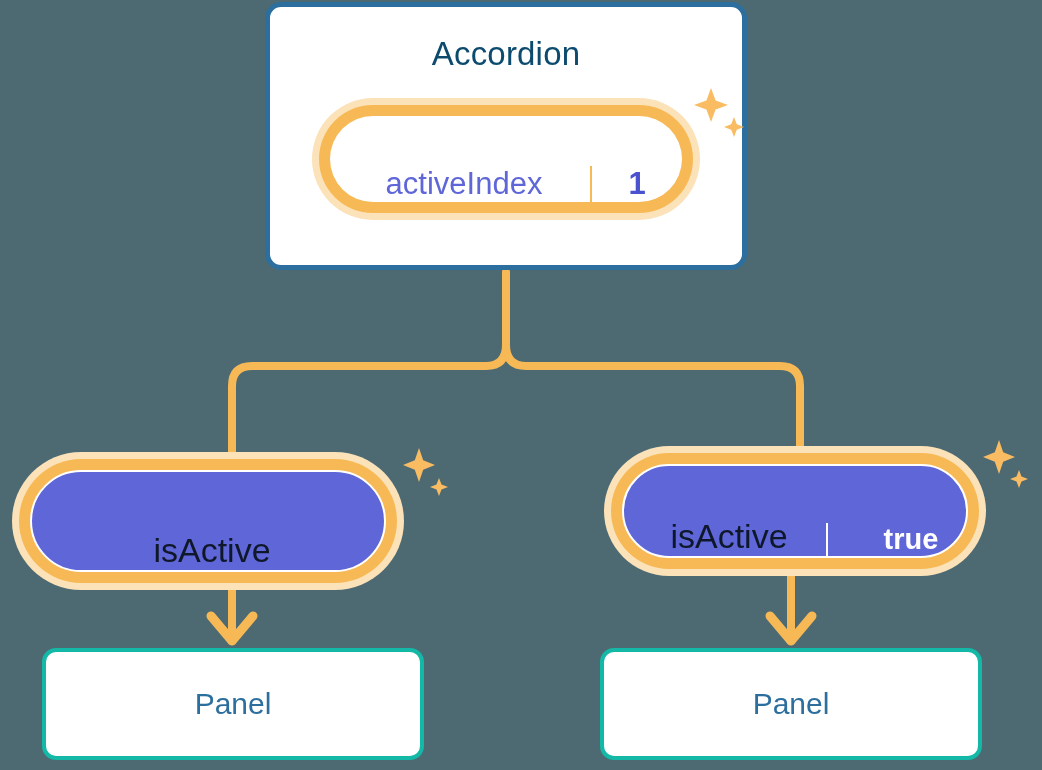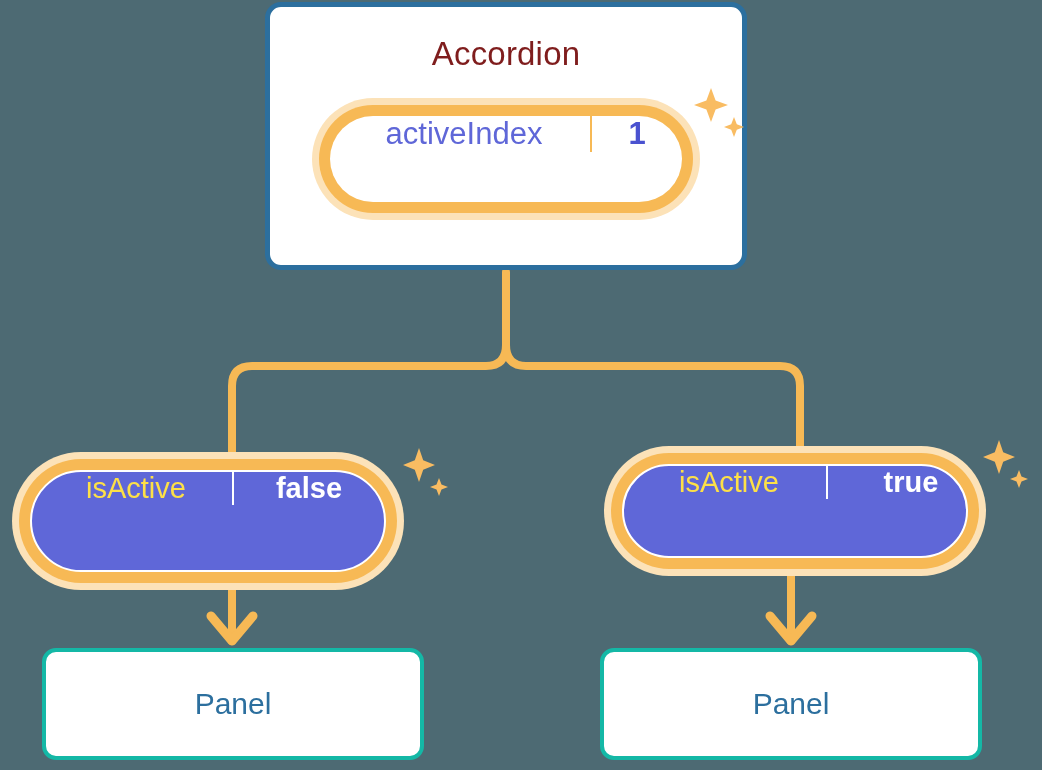--- a/index.html
+++ b/index.html
@@ -51,7 +51,7 @@
     right: 0;
     top: 28px;
     text-align: center;
-    color: #7f1d1d;
+    color: #0c4a6e;
     font-size: 33px;
     font-weight: 400;
     letter-spacing: 0.2px;

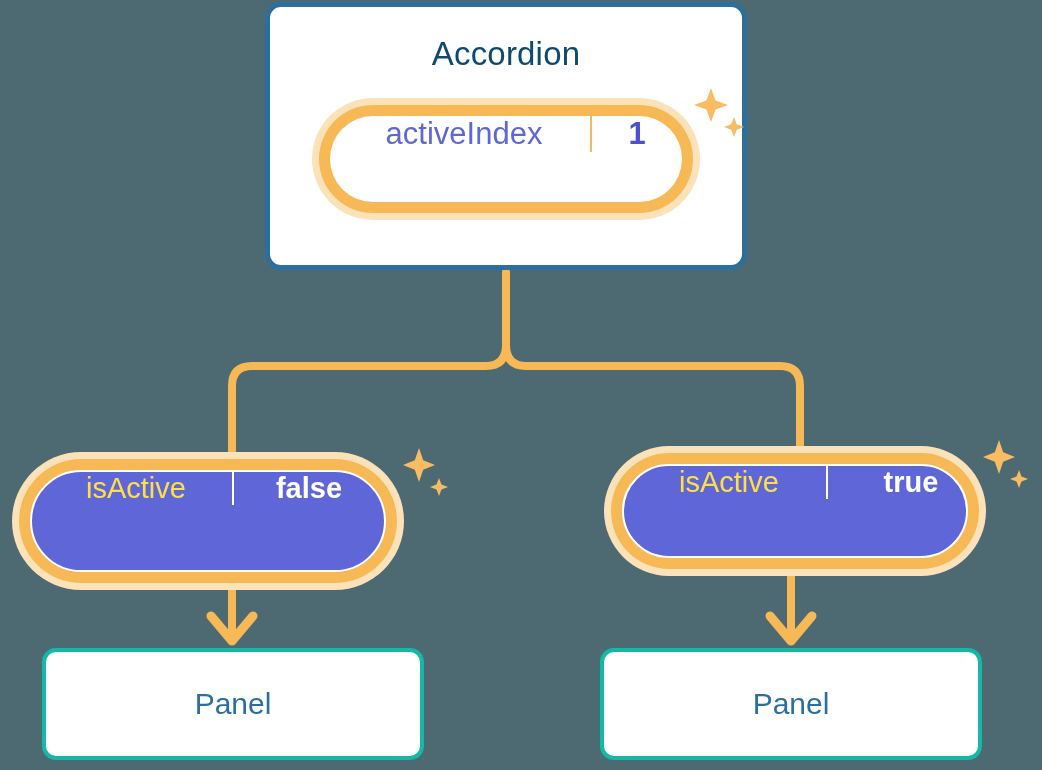--- a/index.html
+++ b/index.html
@@ -85,7 +85,7 @@
     right: 18px; bottom: 18px;
     border-radius: 999px;
     display: flex;
-    align-items: flex-start;
+    align-items: flex-end;
     overflow: hidden;
   }
   .pill-body.hollow { background: #ffffff; }

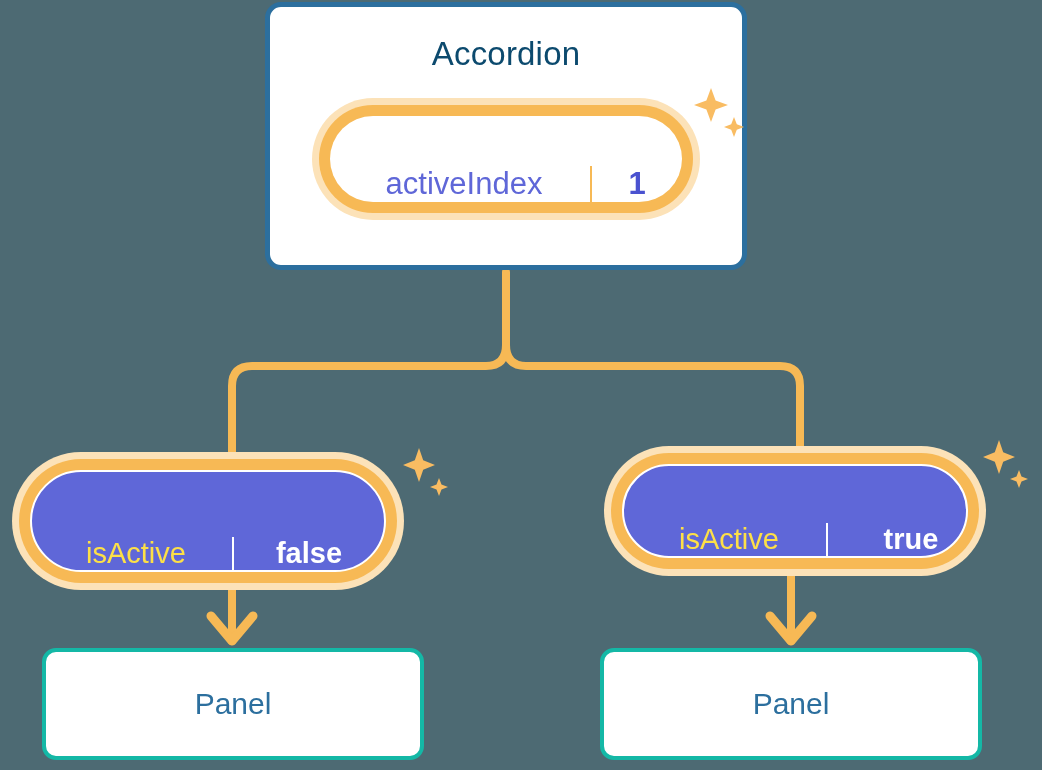--- a/index.html
+++ b/index.html
@@ -121,8 +121,8 @@
 
   
   .pill-filled .pill-key {
-    color: #fde047;
-    font-size: 29px;
+    color: #0f172a;
+    font-size: 34px;
     padding: 0 18px 0 26px;
   }
   .pill-filled .pill-val {

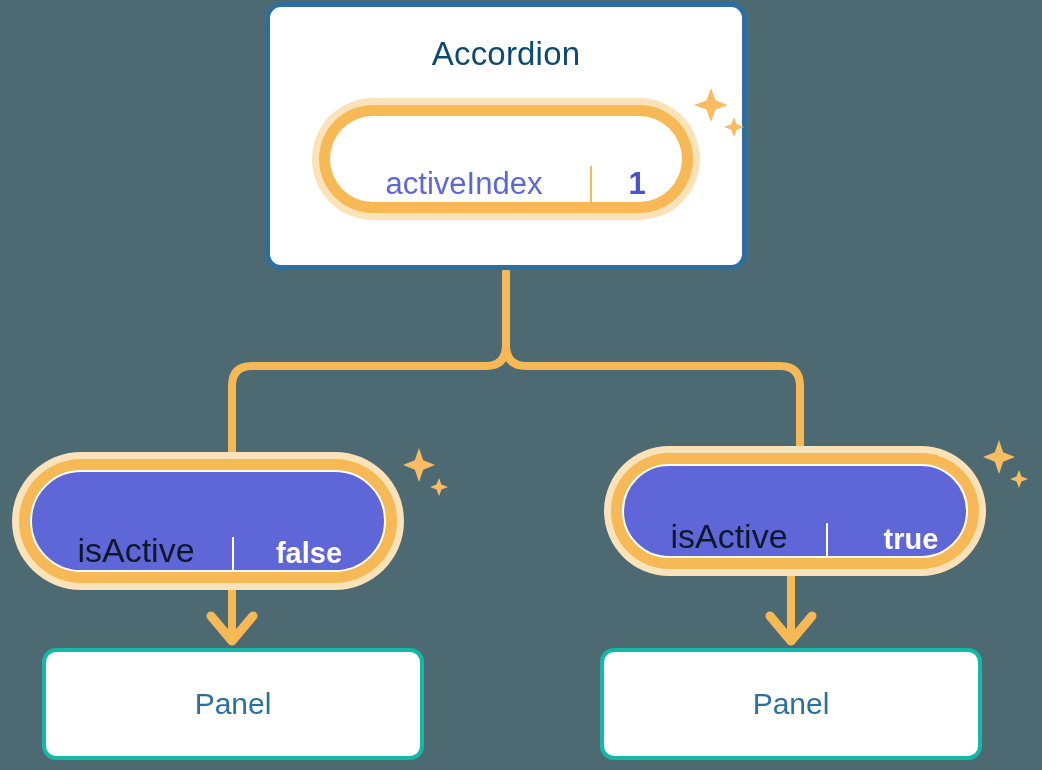--- a/index.html
+++ b/index.html
@@ -217,7 +217,6 @@
     <div class="pill-ring"></div>
     <div class="pill-body filled">
       <div class="pill-key">isActive</div>
-      <div class="pill-val">false</div>
     </div>
   </div>
 

